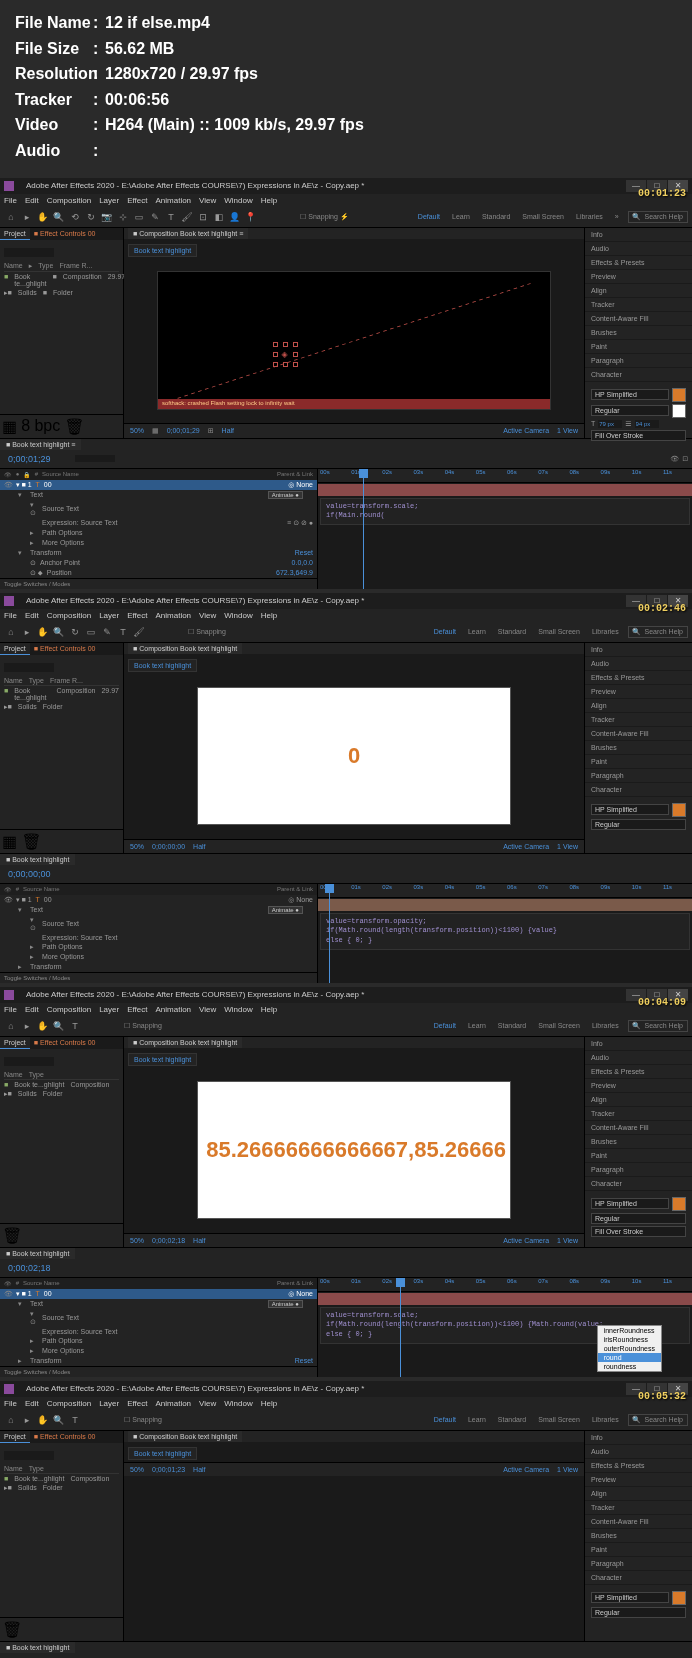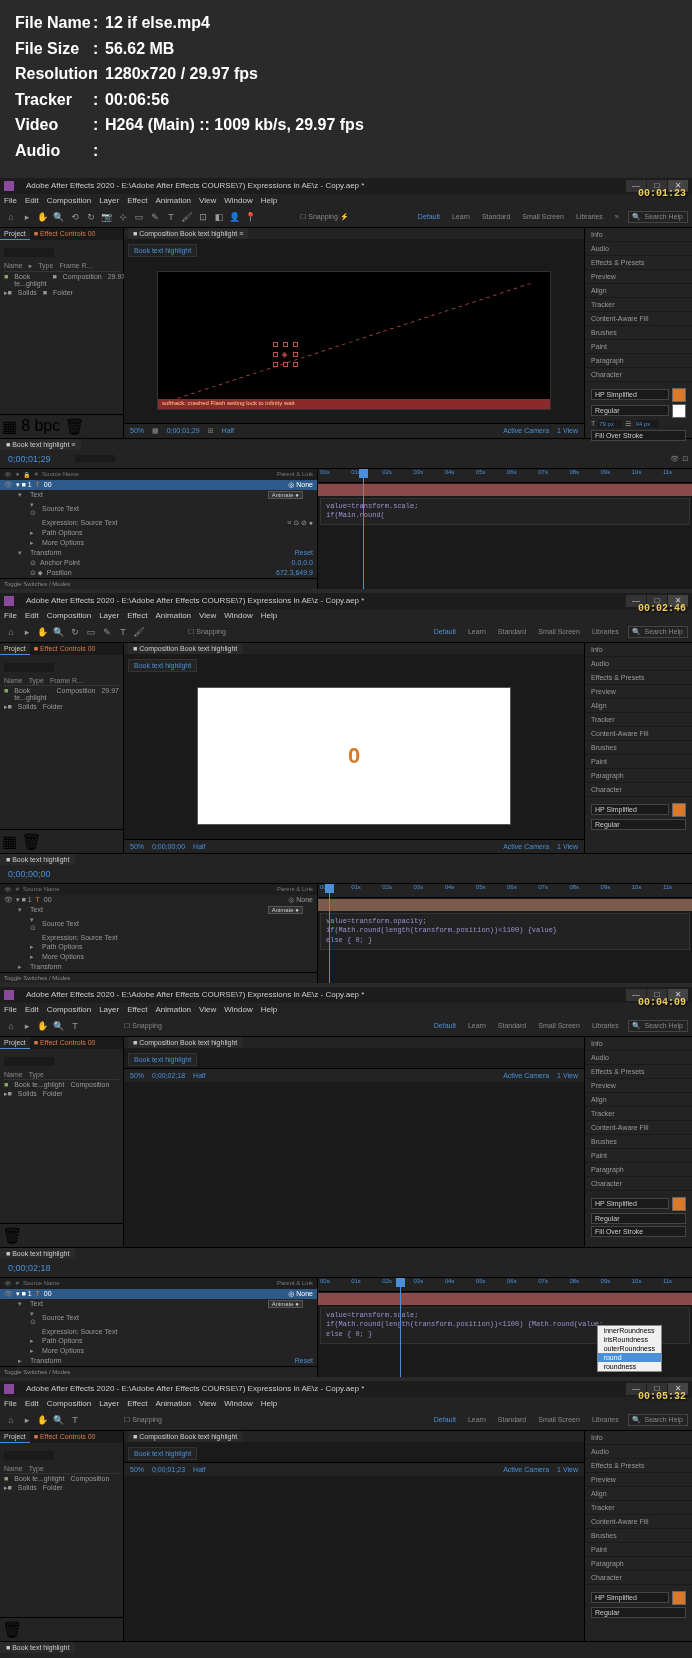--- a/index.html
+++ b/index.html
@@ -616,6 +616,11 @@
           <span class="comp-tab">■ <span>Composition Book text highlight</span></span>
         </div>
       <div><span class="comp-crumb">Book text highlight</span></div>
+      <div class="viewer">
+        <div class="canvas-white" style="justify-content:flex-start;padding-left:8px">
+            <span class="big-text">85.26666666666667,85.26666</span>
+          </div>
+      </div>
       <div class="viewer-toolbar">
           <span class="vt-item vt-blue">50%</span>
           <span class="vt-item vt-blue">0;00;02;18</span>

